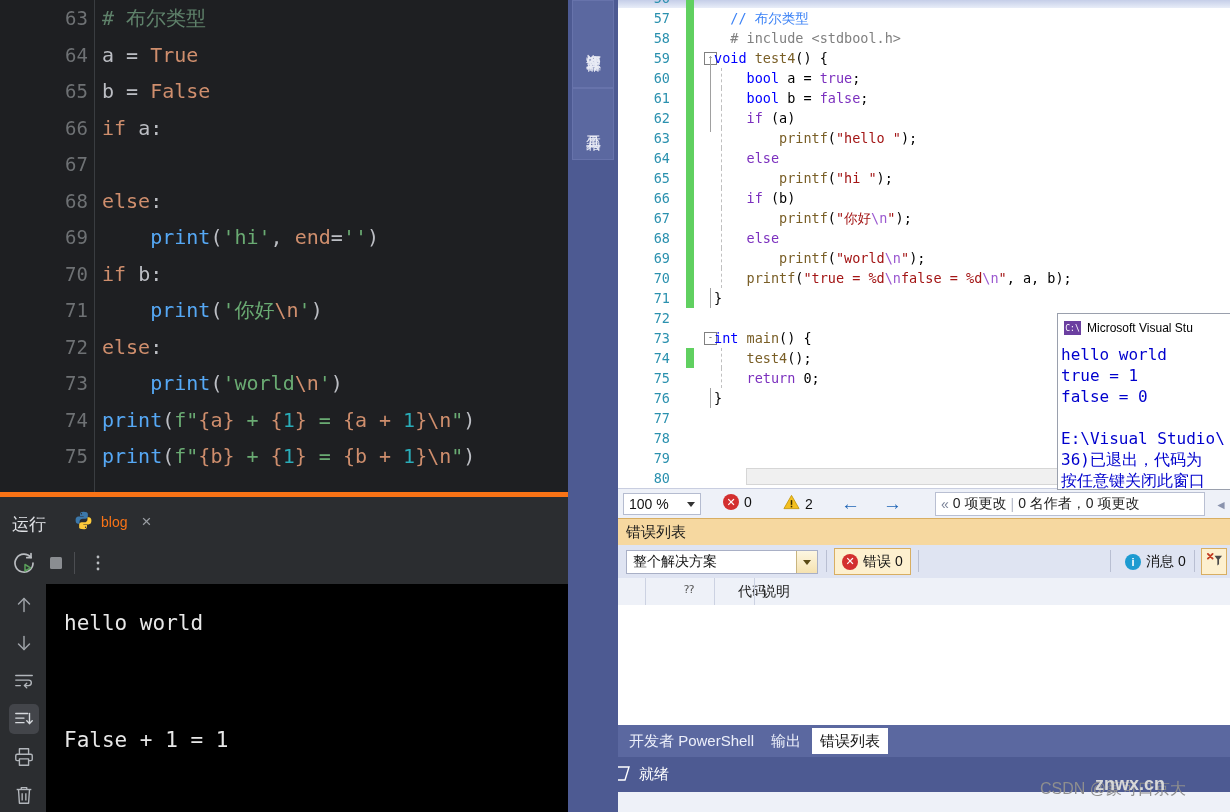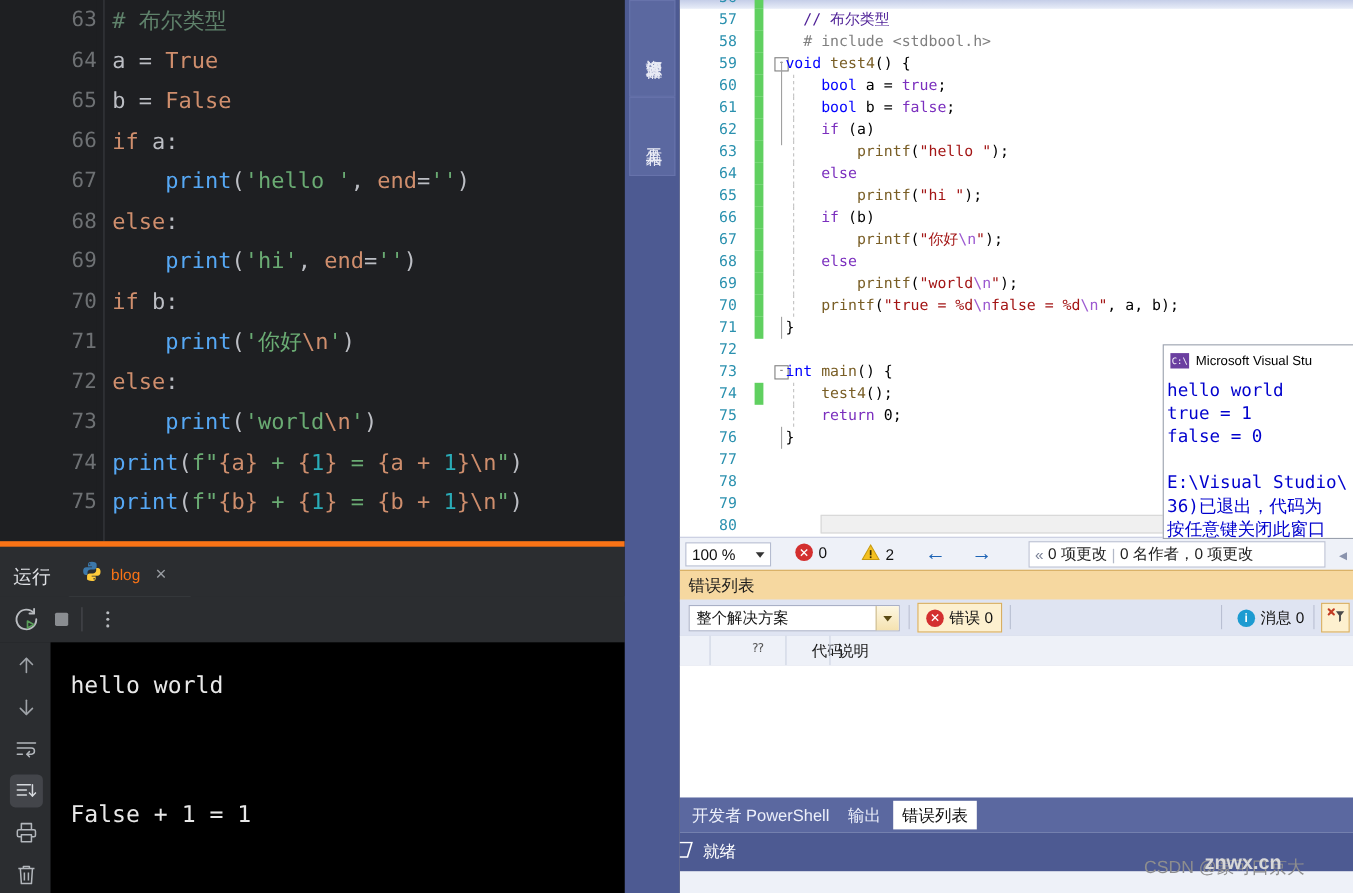--- a/index.html
+++ b/index.html
@@ -79,7 +79,7 @@
   .ckp{color:#7b2fbe;}  
   .cs2{color:#a31515;}  
   .cesc{color:#9b59d0;} 
-  .ccm{color:#4c1d95;}  
+  .ccm{color:#3b82f6;}  
   .cpp2{color:#808080;} 
   .cfn{color:#795e26;}  
   .cpl{color:#000;}

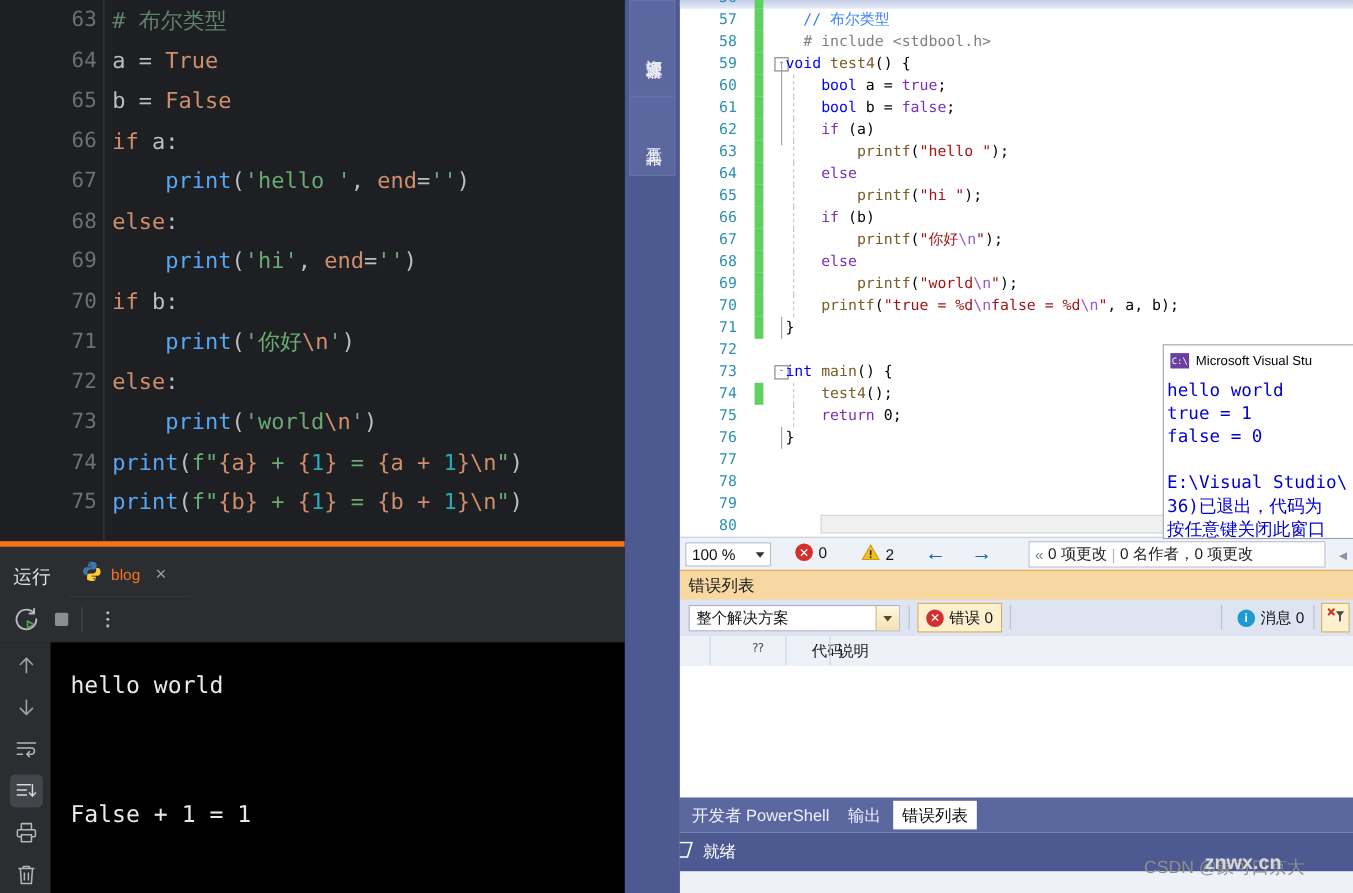--- a/index.html
+++ b/index.html
@@ -155,7 +155,7 @@
           <div class="py-line"><div class="py-gutter">64</div><div class="py-code"><span class="pl">a </span><span class="op">= </span><span class="k">True</span></div></div>
           <div class="py-line"><div class="py-gutter">65</div><div class="py-code"><span class="pl">b </span><span class="op">= </span><span class="k">False</span></div></div>
           <div class="py-line"><div class="py-gutter">66</div><div class="py-code"><span class="k">if</span><span class="pl"> a:</span></div></div>
-          <div class="py-line"><div class="py-gutter">67</div><div class="py-code"><span class="pl">    </span><span class="fn">print</span><span class="pl">(</span><span class="s">'hello '</span><span class="pl">, </span><span class="k">end</span><span class="pl">=</span><span class="s">''</span><span class="pl">)</span></div></div>
+          <div class="py-line"><div class="py-gutter">67</div></div>
           <div class="py-line"><div class="py-gutter">68</div><div class="py-code"><span class="k">else</span><span class="pl">:</span></div></div>
           <div class="py-line"><div class="py-gutter">69</div><div class="py-code"><span class="pl">    </span><span class="fn">print</span><span class="pl">(</span><span class="s">'hi'</span><span class="pl">, </span><span class="k">end</span><span class="pl">=</span><span class="s">''</span><span class="pl">)</span></div></div>
           <div class="py-line"><div class="py-gutter">70</div><div class="py-code"><span class="k">if</span><span class="pl"> b:</span></div></div>

